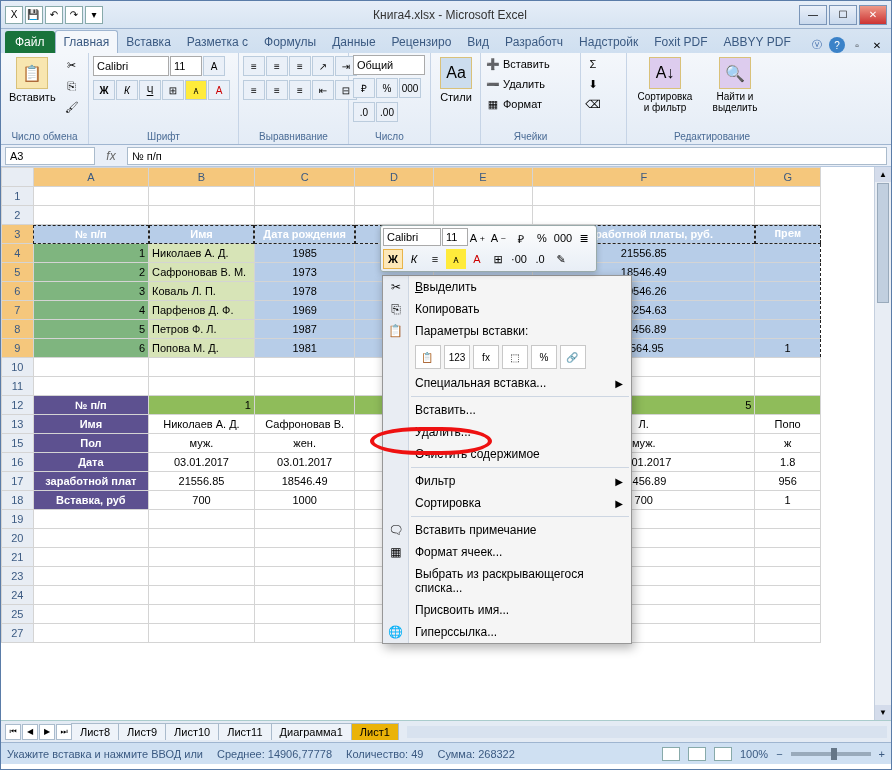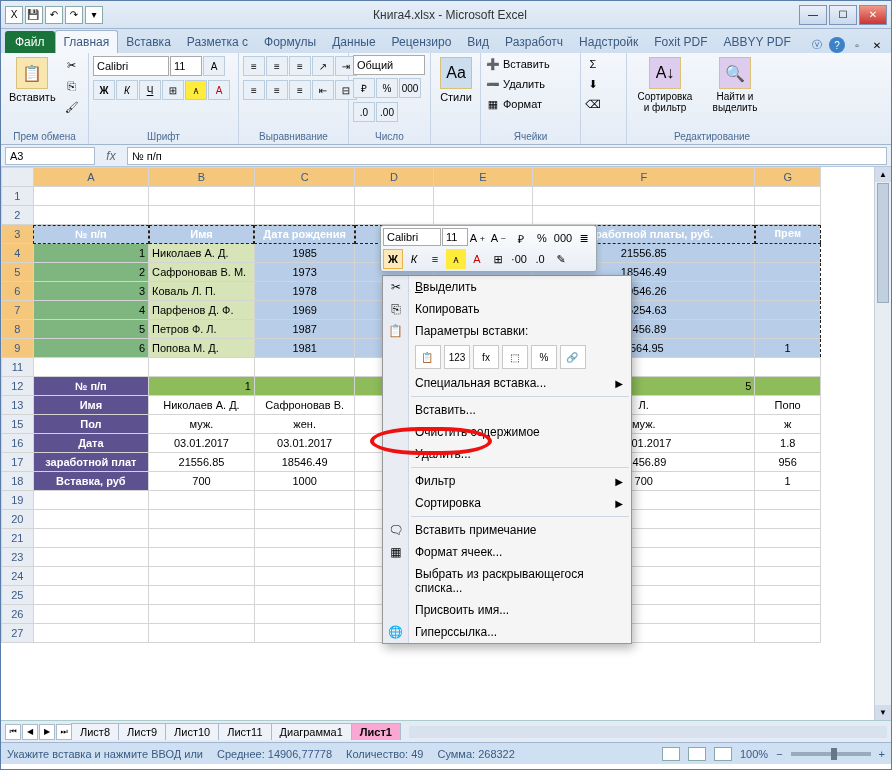--- a/index.html
+++ b/index.html
@@ -164,7 +164,7 @@
         <div class="sm-btn">🖌</div>
       </div>
     </div>
-    <div class="label">Прем обмена</div>
+    <div class="label">Число обмена</div>
   </div>
   <div class="rgroup" style="width:150px">
     <div class="body" style="flex-direction:column">

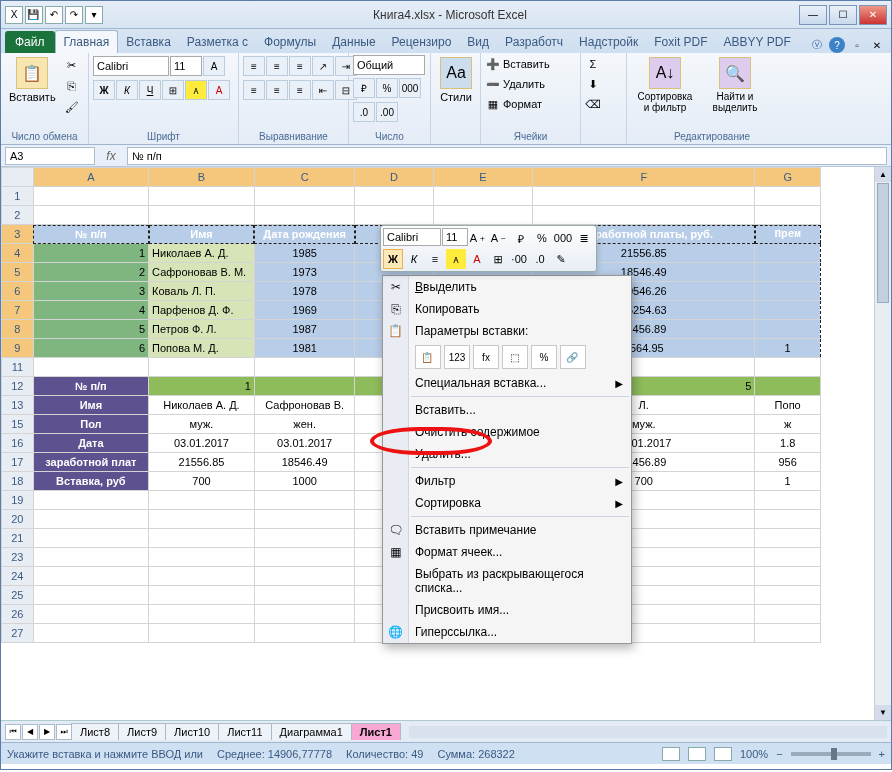--- a/index.html
+++ b/index.html
@@ -393,6 +393,16 @@
             <td class="sel-tint c" style="border-bottom:1.5px dashed #222;border-right:1.5px dashed #222;">1</td>
           </tr>
           <tr>
+            <th class="row">10</th>
+            <td class="" style=""></td>
+            <td class="" style=""></td>
+            <td class="" style=""></td>
+            <td class="" style=""></td>
+            <td class="" style=""></td>
+            <td class="" style=""></td>
+            <td class="" style=""></td>
+          </tr>
+          <tr>
             <th class="row">11</th>
             <td class="" style=""></td>
             <td class="" style=""></td>

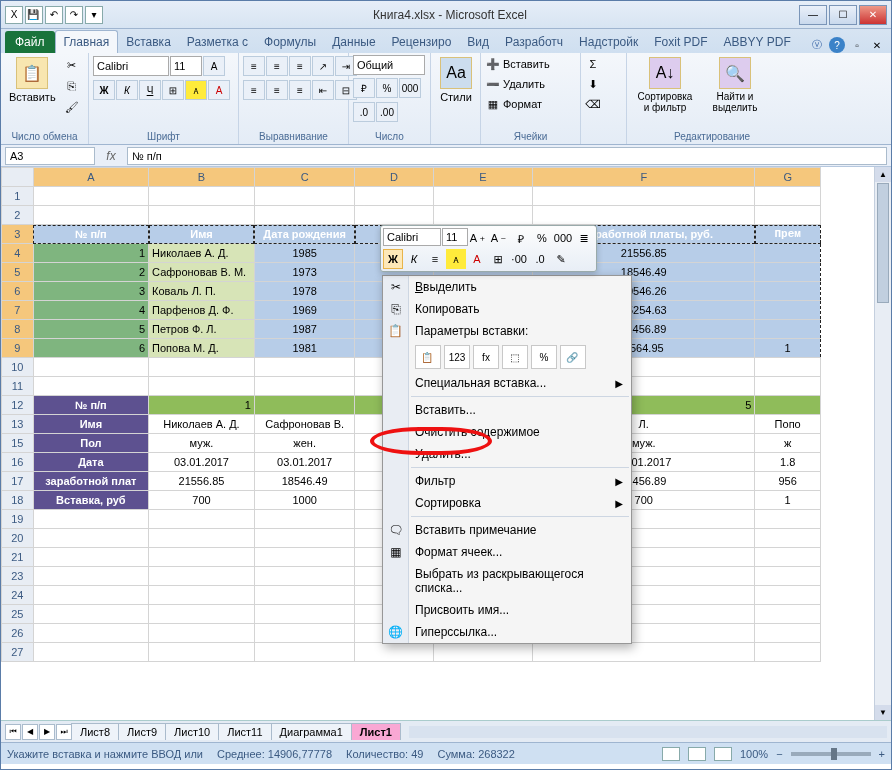--- a/index.html
+++ b/index.html
@@ -651,10 +651,10 @@
       <span>Вставить...</span>
     </div>
   <div class="ctx-item">
+      <span>Удалить...</span>
+    </div>
+  <div class="ctx-item">
       <span>Очистить содержимое</span>
-    </div>
-  <div class="ctx-item">
-      <span>Удалить...</span>
     </div>
   <div class="ctx-sep"></div>
   <div class="ctx-item">

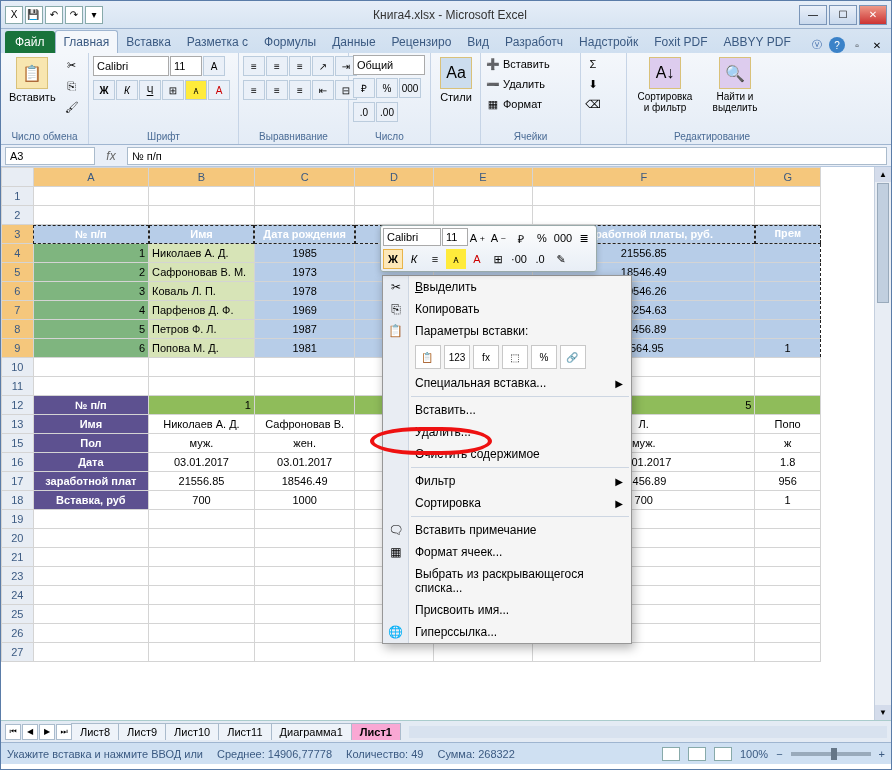--- a/index.html
+++ b/index.html
@@ -533,16 +533,6 @@
             <td class="" style=""></td>
           </tr>
           <tr>
-            <th class="row">26</th>
-            <td class="" style=""></td>
-            <td class="" style=""></td>
-            <td class="" style=""></td>
-            <td class="" style=""></td>
-            <td class="" style=""></td>
-            <td class="" style=""></td>
-            <td class="" style=""></td>
-          </tr>
-          <tr>
             <th class="row">27</th>
             <td class="" style=""></td>
             <td class="" style=""></td>

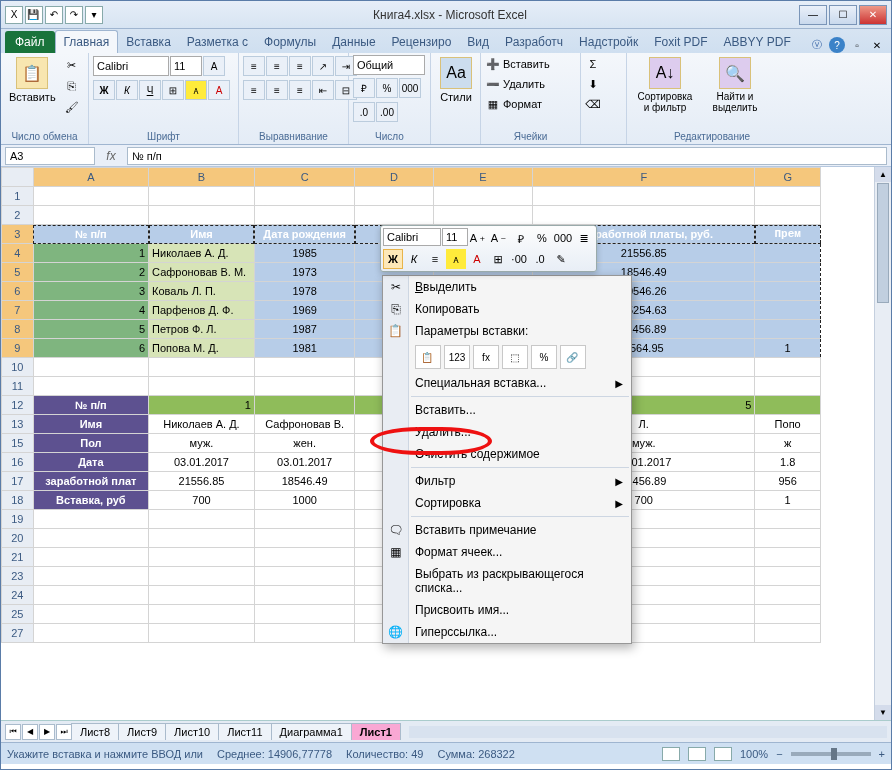--- a/index.html
+++ b/index.html
@@ -70,7 +70,7 @@
   .sheet-tabs .nav { display:flex; gap:1px;}
   .sheet-tabs .nav div { width:16px; height:16px; border:1px solid #abc; background:#fff; display:flex;align-items:center;justify-content:center;font-size:8px;}
   .sheet-tabs .stab { padding: 2px 8px; background:#eef3f9; border:1px solid #abc; border-bottom:none; margin-left:-1px;}
-  .sheet-tabs .stab.active { background:#f9a8d4; font-weight:bold;}
+  .sheet-tabs .stab.active { background:#eab308; font-weight:normal;}
   .sheet-tabs .slider { flex:1; height:12px; background:#d8e2ef; margin-left:8px;}
   
   

